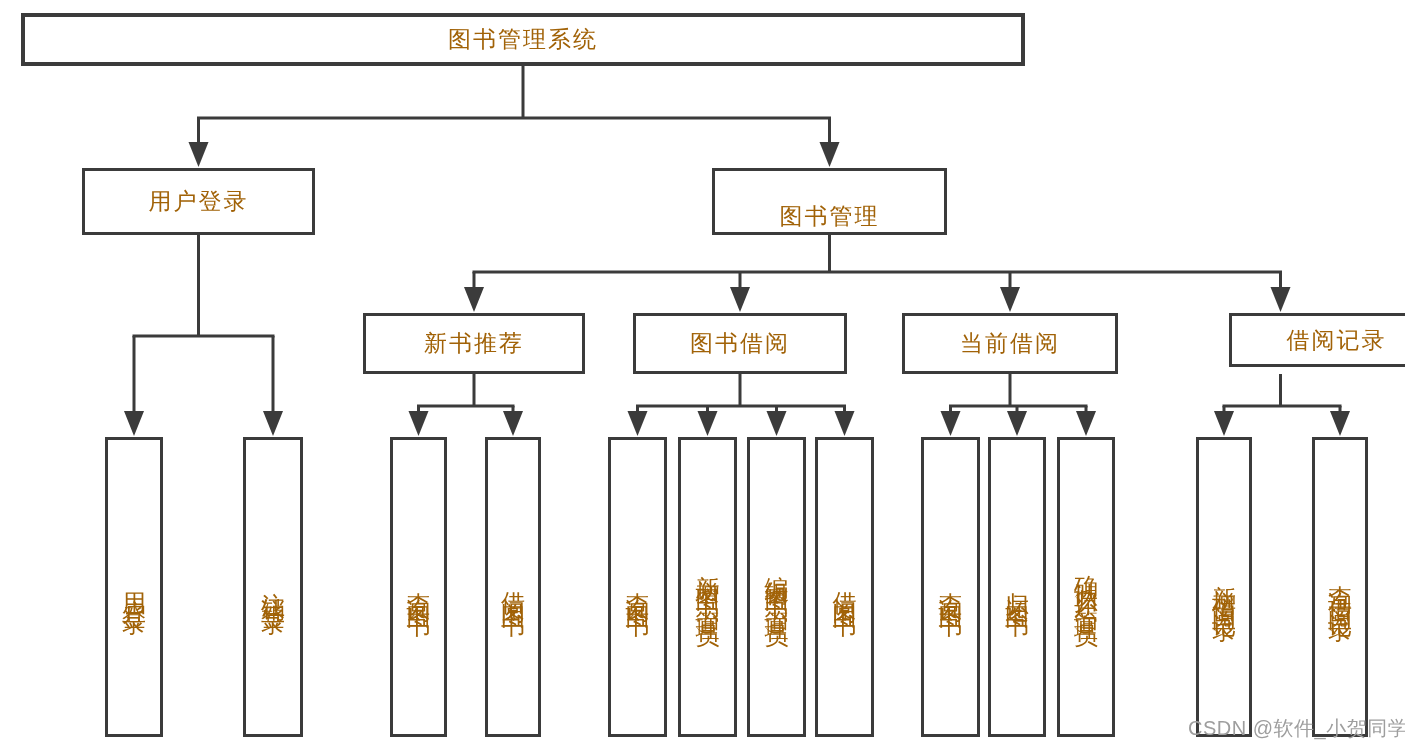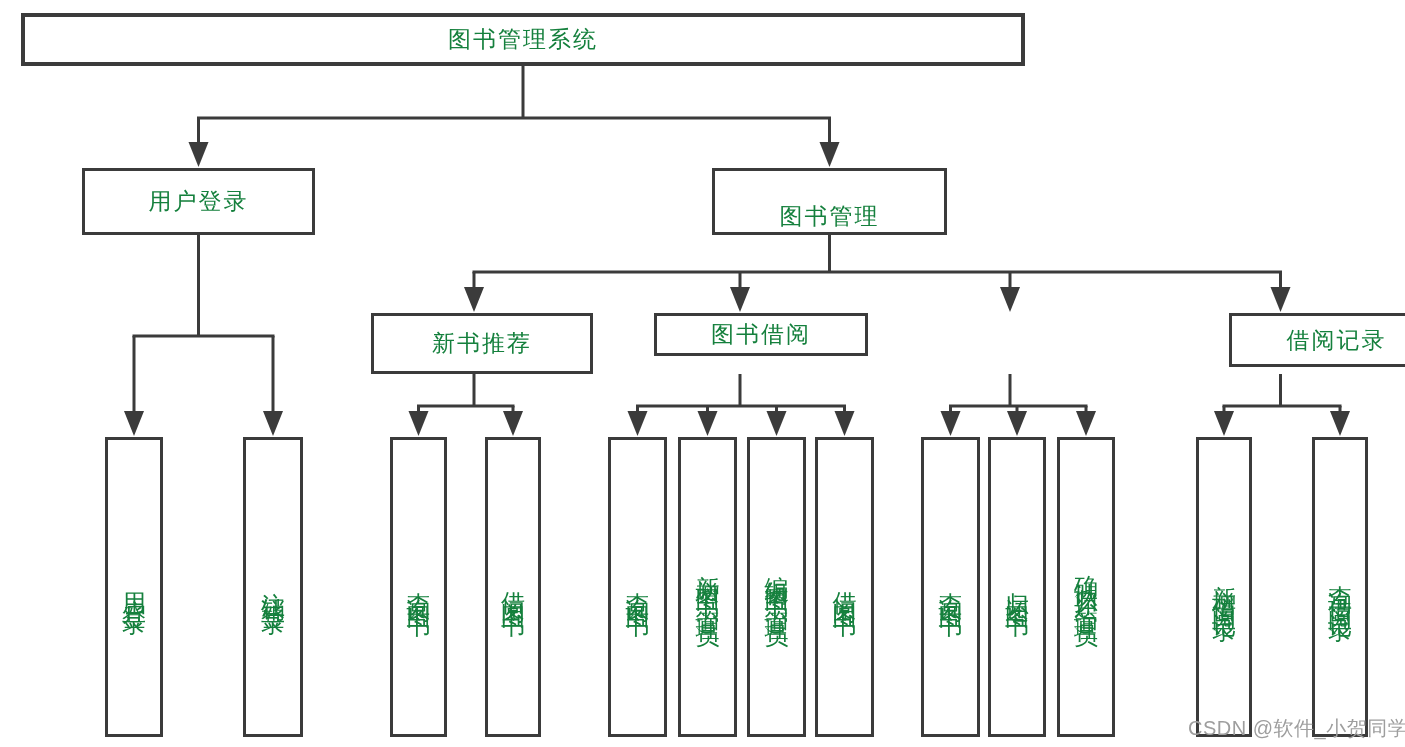--- a/index.html
+++ b/index.html
@@ -32,7 +32,7 @@
     font-size: 23px;
     letter-spacing: 2px;
     white-space: nowrap;
-    color: #15803d;
+    color: #a16207;
   }
   .node.leaf .label {
     writing-mode: vertical-rl;

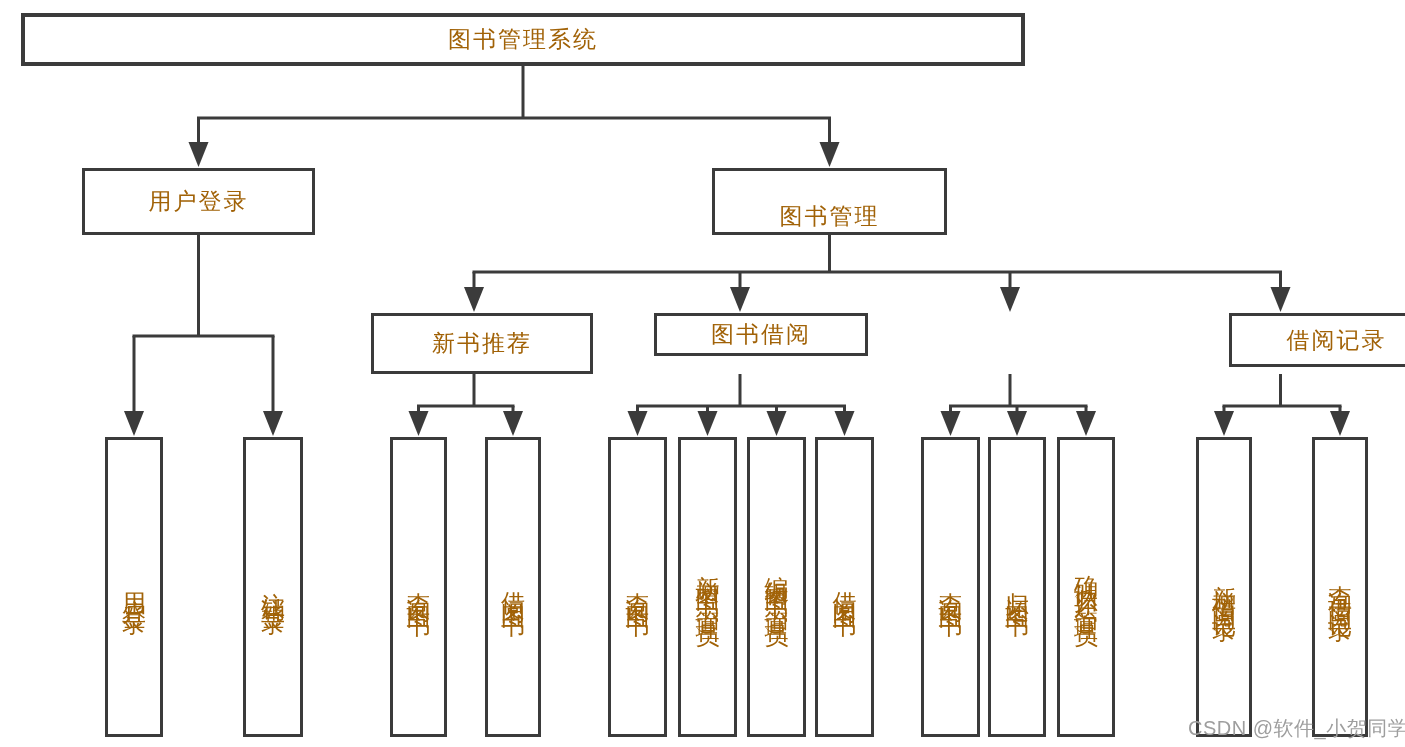--- a/index.html
+++ b/index.html
@@ -125,7 +125,7 @@
     <div class="node" style="left: 712px; top: 168px; width: 235px; height: 67px; border-color: rgb(59, 59, 59); align-items: flex-end;">
       <span class="label">图书管理</span>
     </div>
-    <div class="node" style="left: 363px; top: 313px; width: 222px; height: 61px; border-color: rgb(59, 59, 59); margin-left: 8px;">
+    <div class="node" style="left: 363px; top: 313px; width: 222px; height: 61px; border-color: rgb(59, 59, 59);">
       <span class="label">新书推荐</span>
     </div>
     <div class="node leaf" style="left: 390px; top: 437px; width: 57px; height: 300px; border-color: rgb(59, 59, 59);">

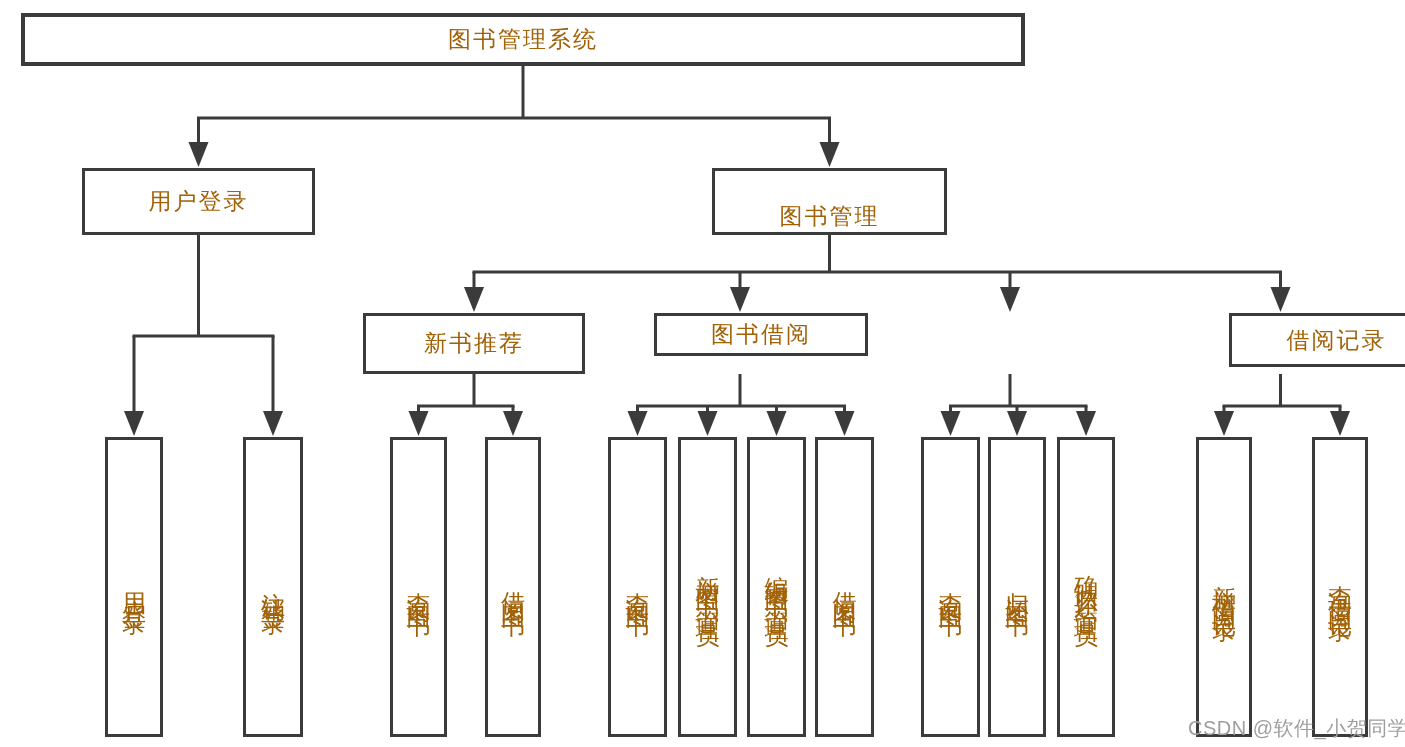--- a/index.html
+++ b/index.html
@@ -134,7 +134,7 @@
     <div class="node leaf" style="left: 485px; top: 437px; width: 56px; height: 300px; border-color: rgb(59, 59, 59);">
       <span class="label">借阅图书</span>
     </div>
-    <div class="node" style="left: 654px; top: 313px; width: 214px; height: 43px; border-color: rgb(59, 59, 59);">
+    <div class="node" style="left: 633px; top: 313px; width: 214px; height: 61px; border-color: rgb(59, 59, 59);">
       <span class="label">图书借阅</span>
     </div>
     <div class="node leaf" style="left: 608px; top: 437px; width: 59px; height: 300px; border-color: rgb(59, 59, 59);">

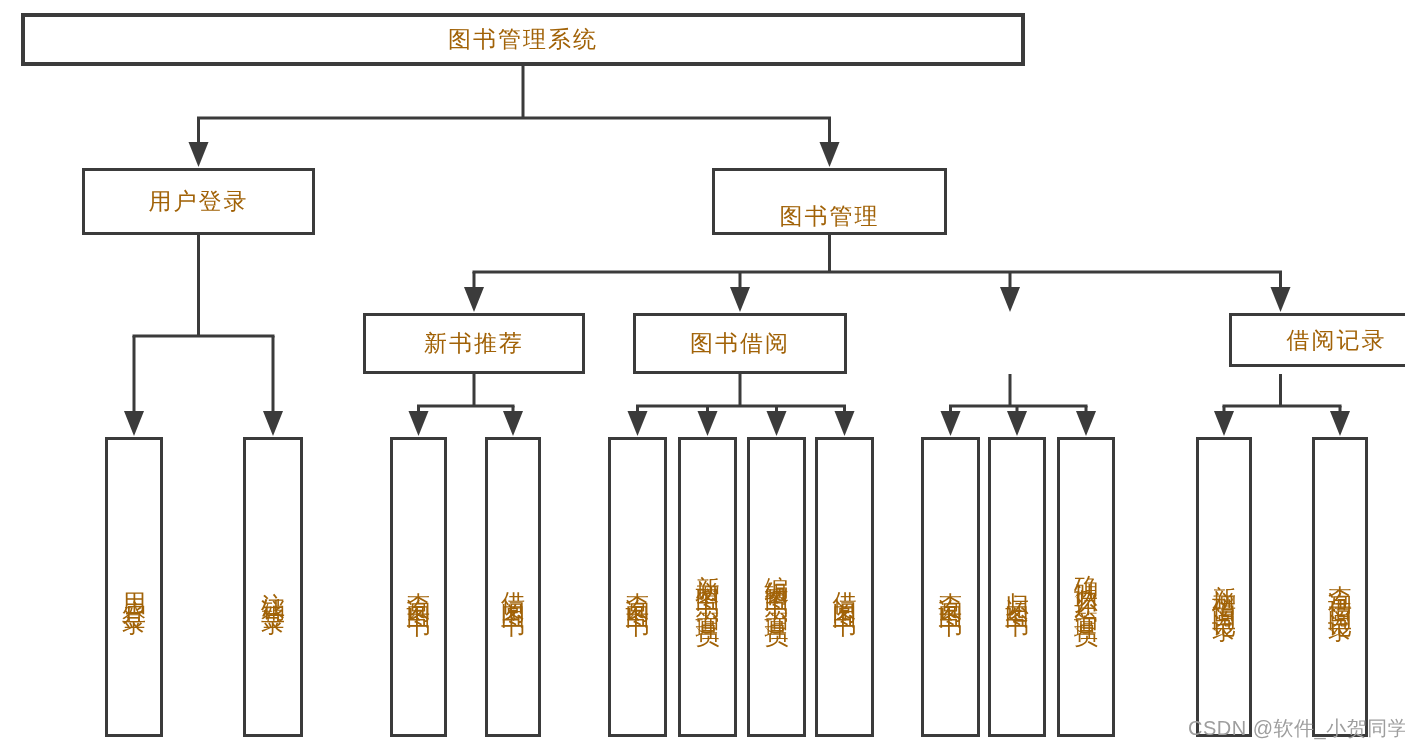--- a/index.html
+++ b/index.html
@@ -149,6 +149,9 @@
     <div class="node leaf" style="left: 815px; top: 437px; width: 59px; height: 300px; border-color: rgb(59, 59, 59);">
       <span class="label">借阅图书</span>
     </div>
+    <div class="node" style="left: 902px; top: 313px; width: 216px; height: 61px; border-color: rgb(59, 59, 59);">
+      <span class="label">当前借阅</span>
+    </div>
     <div class="node leaf" style="left: 921px; top: 437px; width: 59px; height: 300px; border-color: rgb(59, 59, 59);">
       <span class="label">查询图书</span>
     </div>

